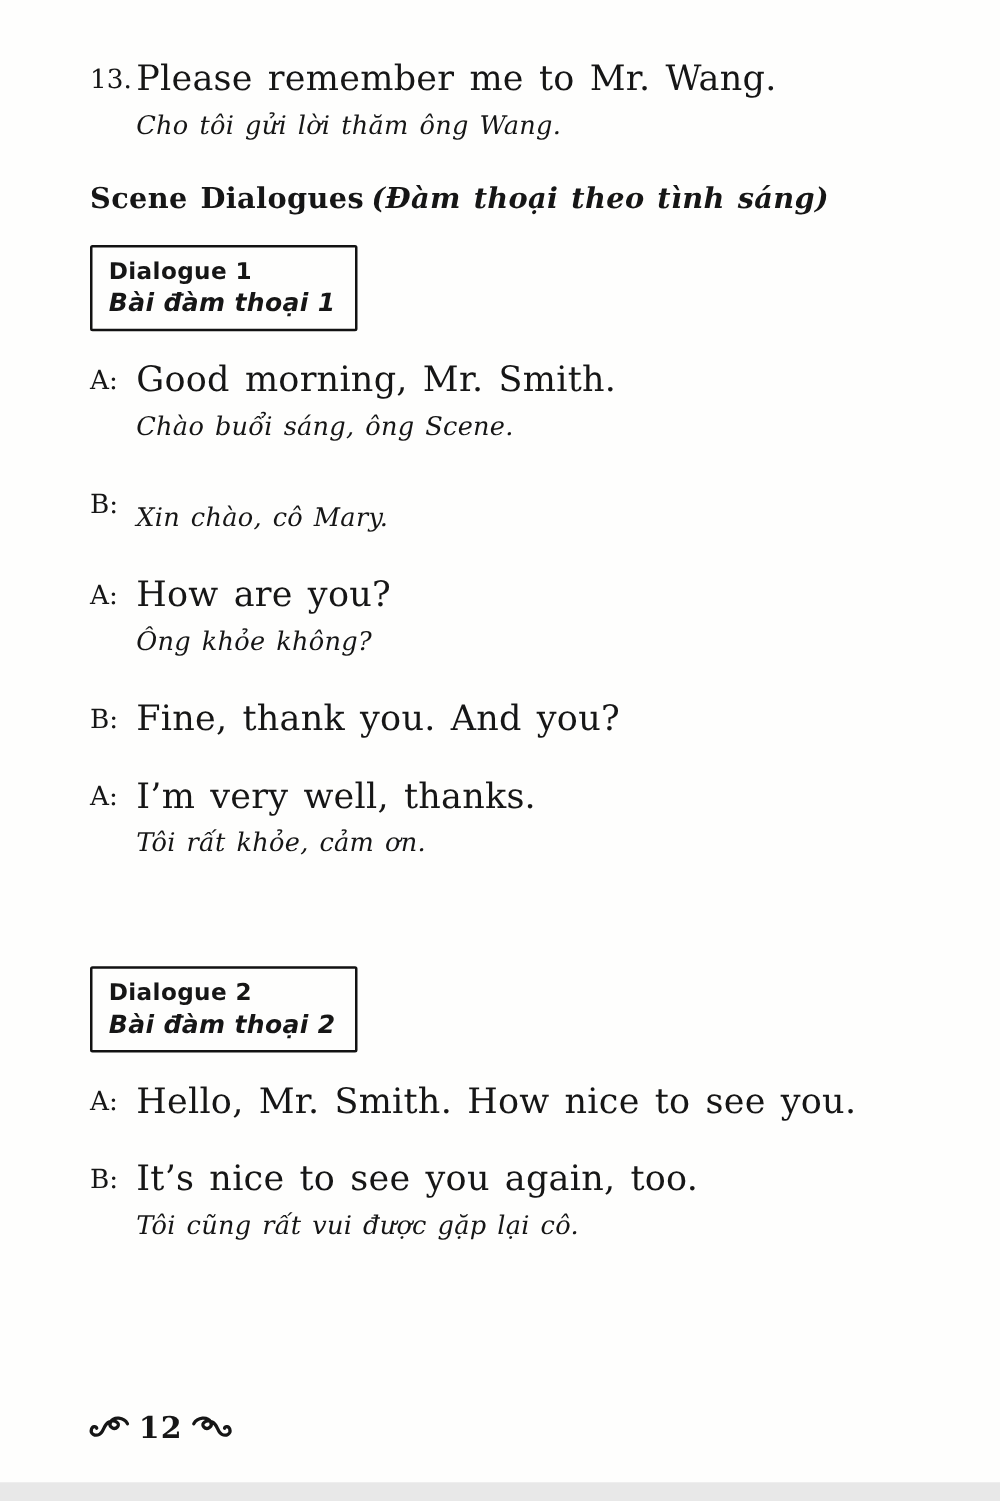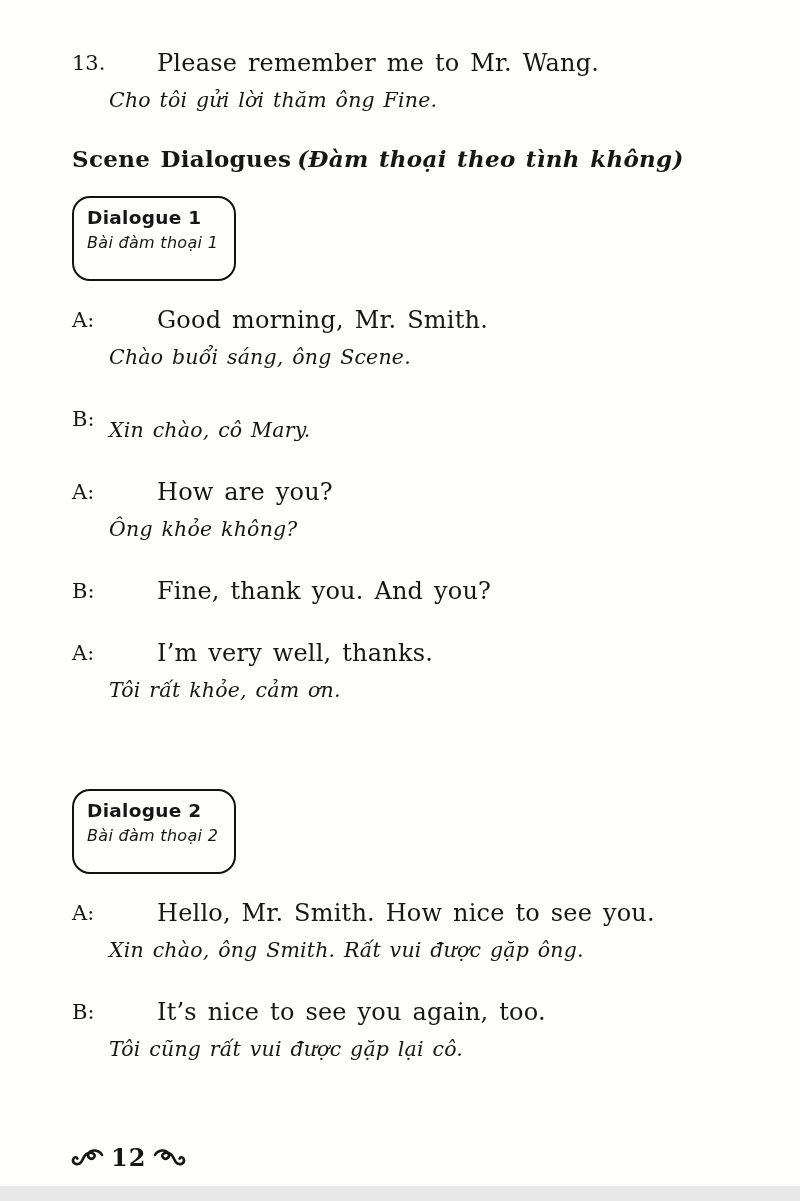--- a/index.html
+++ b/index.html
@@ -30,11 +30,10 @@
     line-height: 26px;
   }
   .en {
-    font-size: 24px;
+    font-size: 28px;
     line-height: 26px;
     word-spacing: 3px;
     letter-spacing: 0.2px;
-    margin-left: 48px;
   }
   .vn {
     font-size: 20.5px;

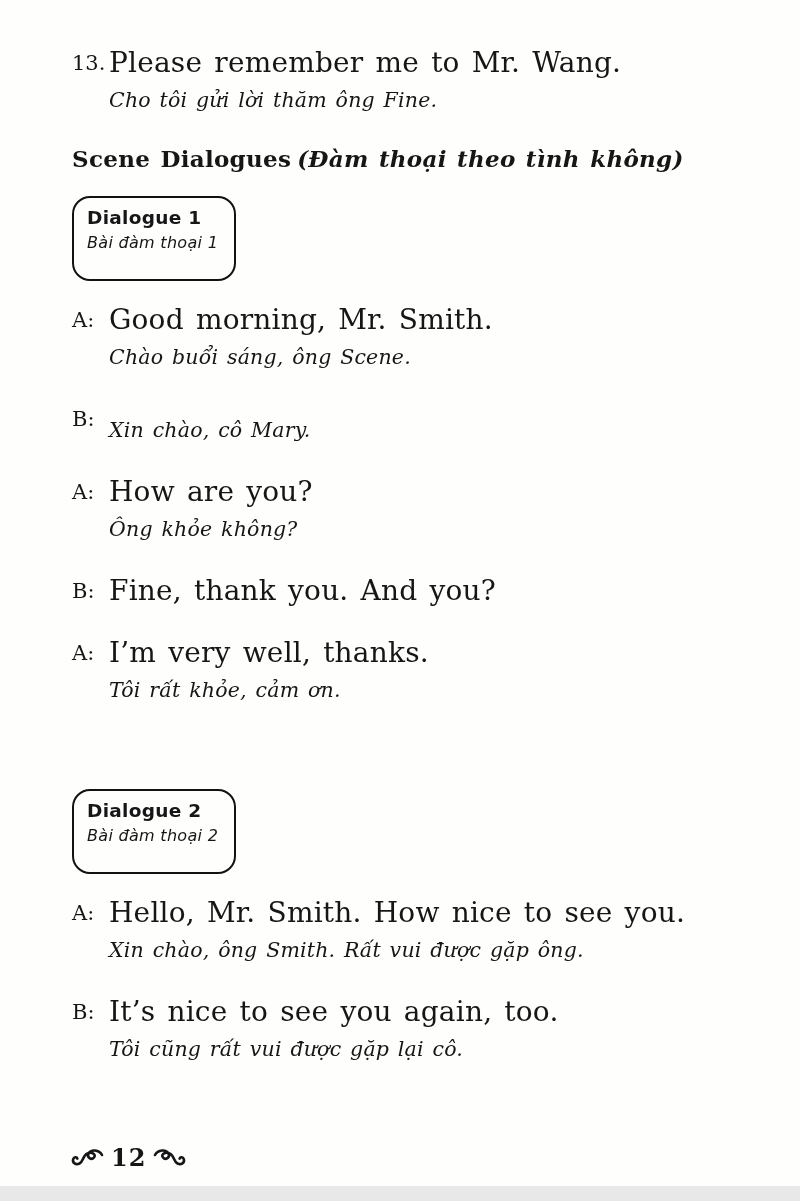--- a/index.html
+++ b/index.html
@@ -125,7 +125,7 @@
     <span class="num">13.</span>
     <div>
       <div class="en">Please remember me to Mr. Wang.</div>
-      <div class="vn">Cho tôi gửi lời thăm ông Fine.</div>
+      <div class="vn">Cho tôi gửi lời thăm ông Wang.</div>
     </div>
   </div>
 

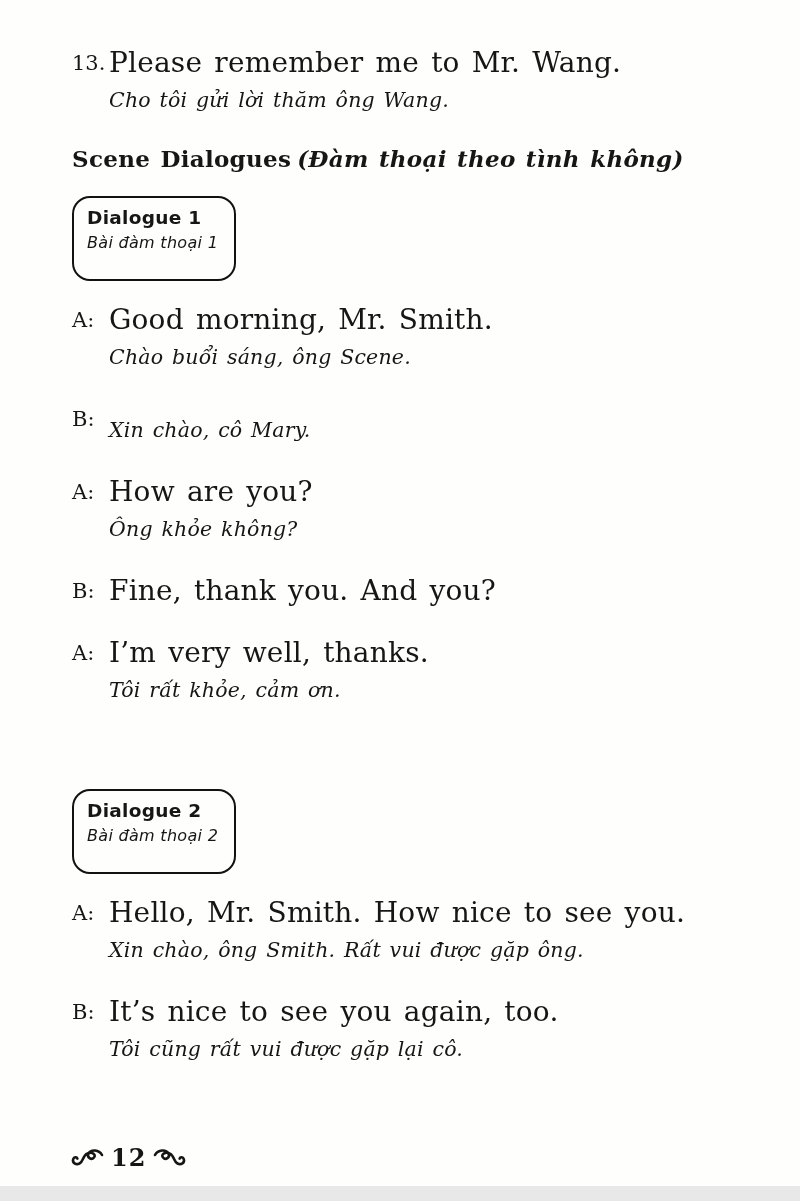--- a/index.html
+++ b/index.html
@@ -131,7 +131,7 @@
 
   
   <div class="section-heading">
-    <span>Scene Dialogues</span><span class="paren">(Đàm thoại theo tình không)</span>
+    <span>Scene Dialogues</span><span class="paren">(Đàm thoại theo tình sáng)</span>
   </div>
 
   

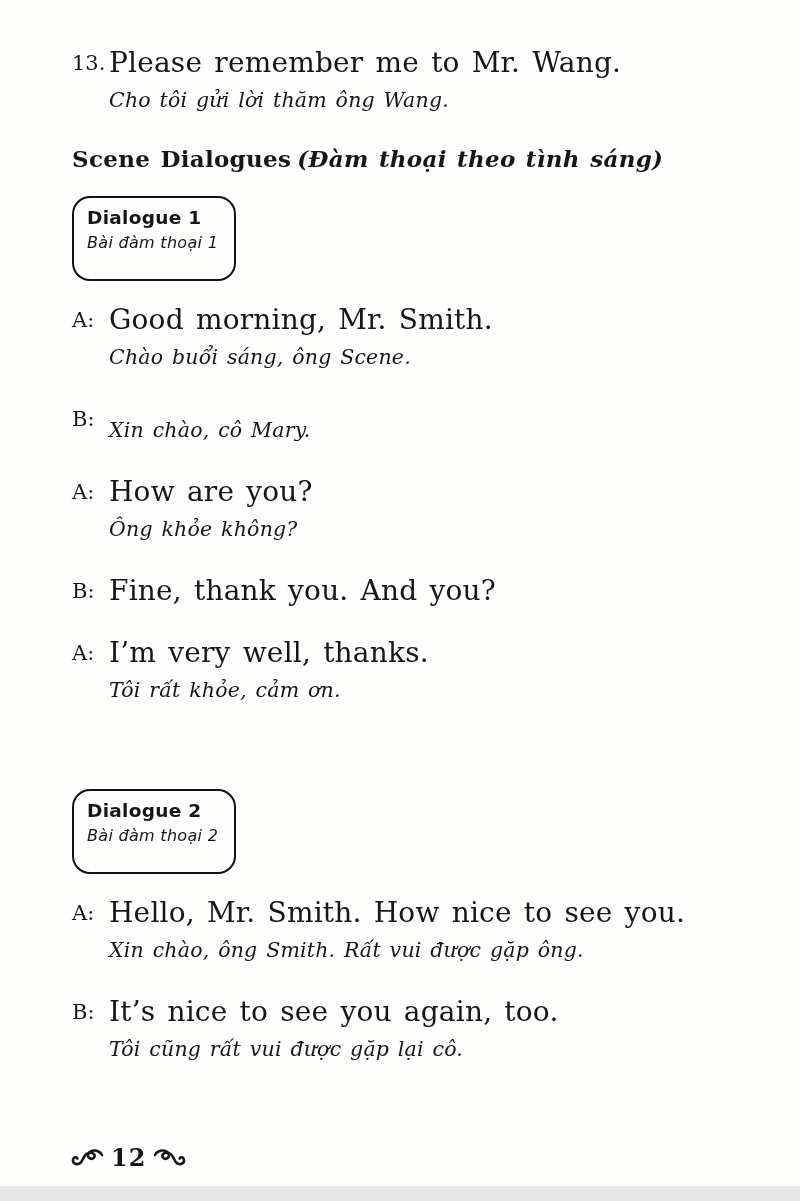--- a/index.html
+++ b/index.html
@@ -58,8 +58,8 @@
     display: inline-block;
     margin-top: 24px;
     border: 2.5px solid #121212;
-    border-radius: 18px;
-    padding: 7px 16px 24px 13px;
+    border-radius: 2px;
+    padding: 7px 16px 8px 13px;
     font-family: "DejaVu Sans", "Liberation Sans", sans-serif;
     background: #fefefd;
   }

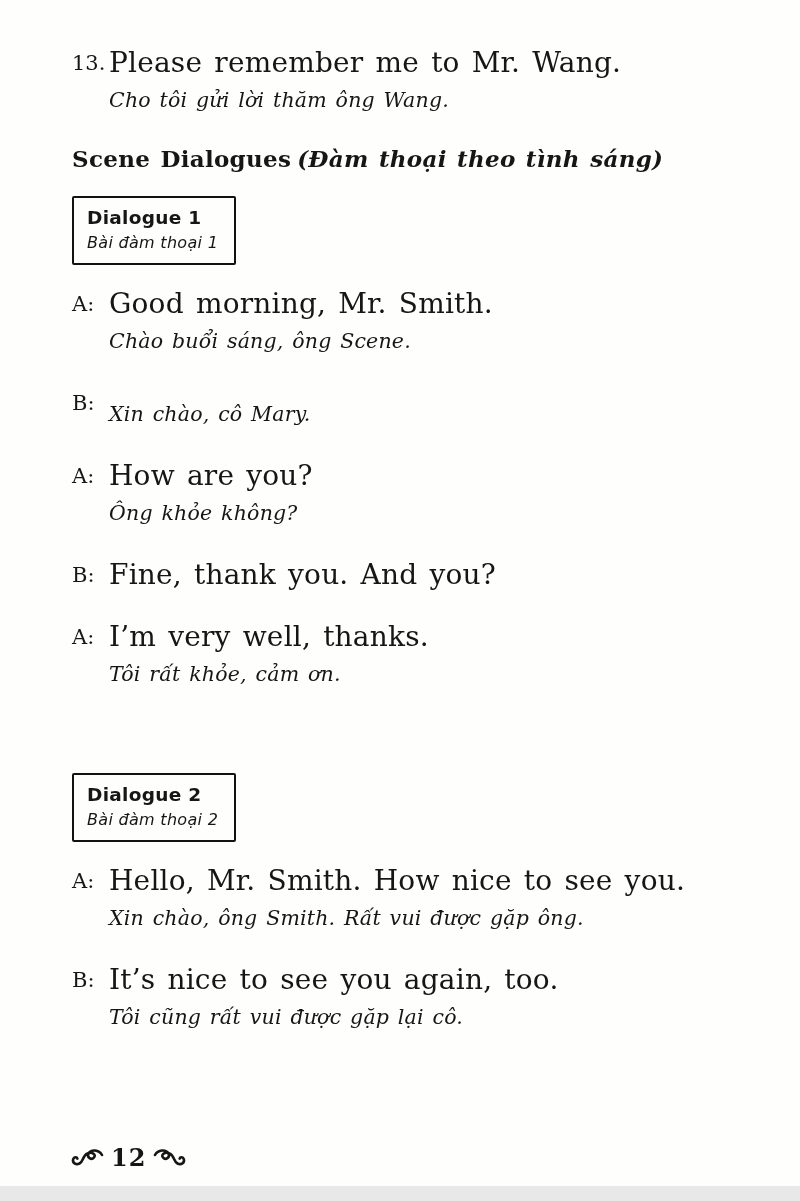--- a/index.html
+++ b/index.html
@@ -70,8 +70,8 @@
     letter-spacing: 0.3px;
   }
   .dialogue-box .box-subtitle {
-    font-size: 16px;
-    font-weight: normal;
+    font-size: 20px;
+    font-weight: bold;
     font-style: italic;
     line-height: 25px;
     letter-spacing: 0.3px;

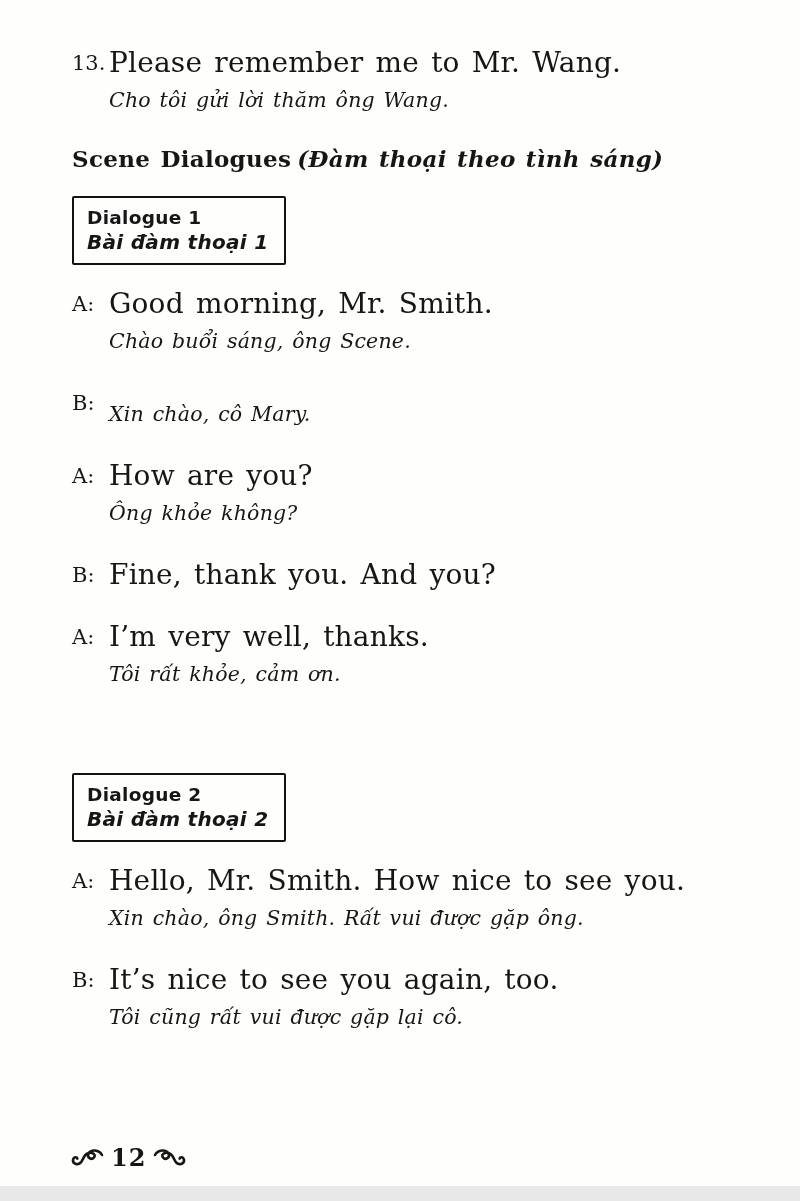--- a/index.html
+++ b/index.html
@@ -196,7 +196,6 @@
       <span class="speaker">A:</span>
       <div>
         <div class="en">Hello, Mr. Smith. How nice to see you.</div>
-        <div class="vn">Xin chào, ông Smith. Rất vui được gặp ông.</div>
       </div>
     </div>
 

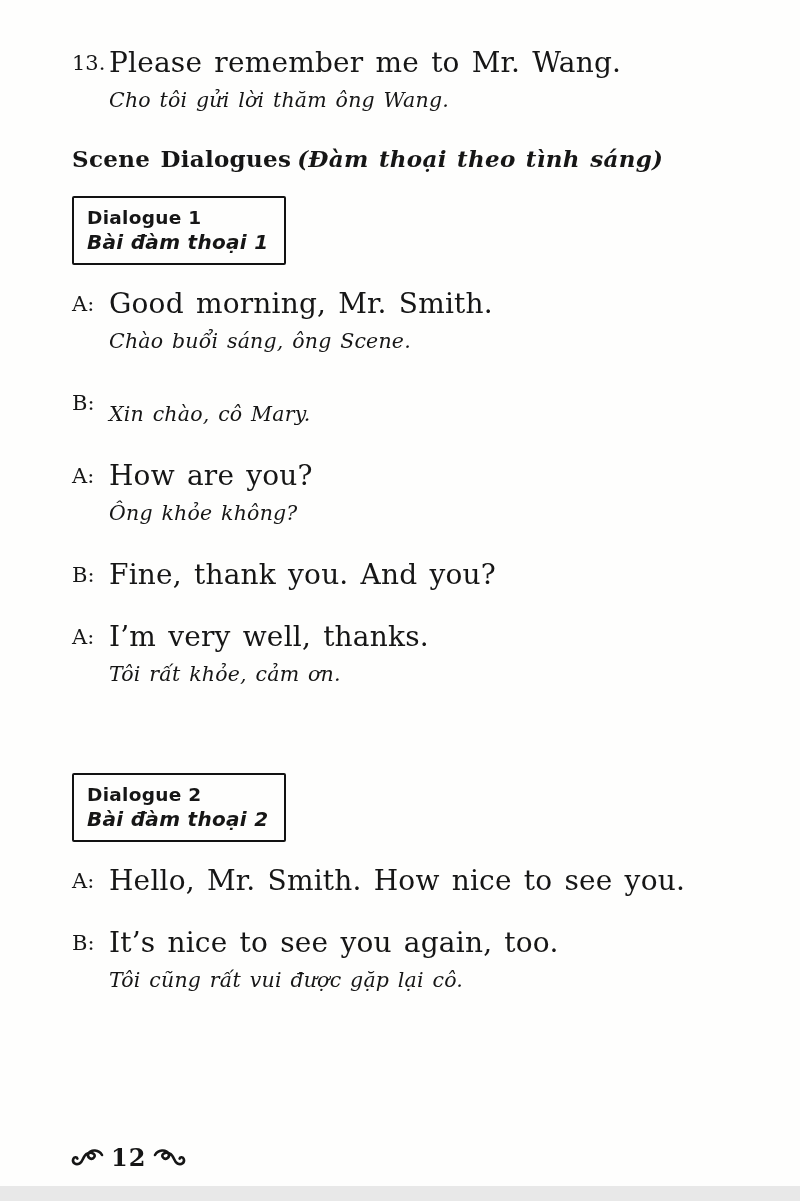--- a/index.html
+++ b/index.html
@@ -96,7 +96,7 @@
   .footer {
     position: absolute;
     left: 70px;
-    bottom: 16px;
+    bottom: 32px;
     display: flex;
     align-items: center;
     gap: 7px;

